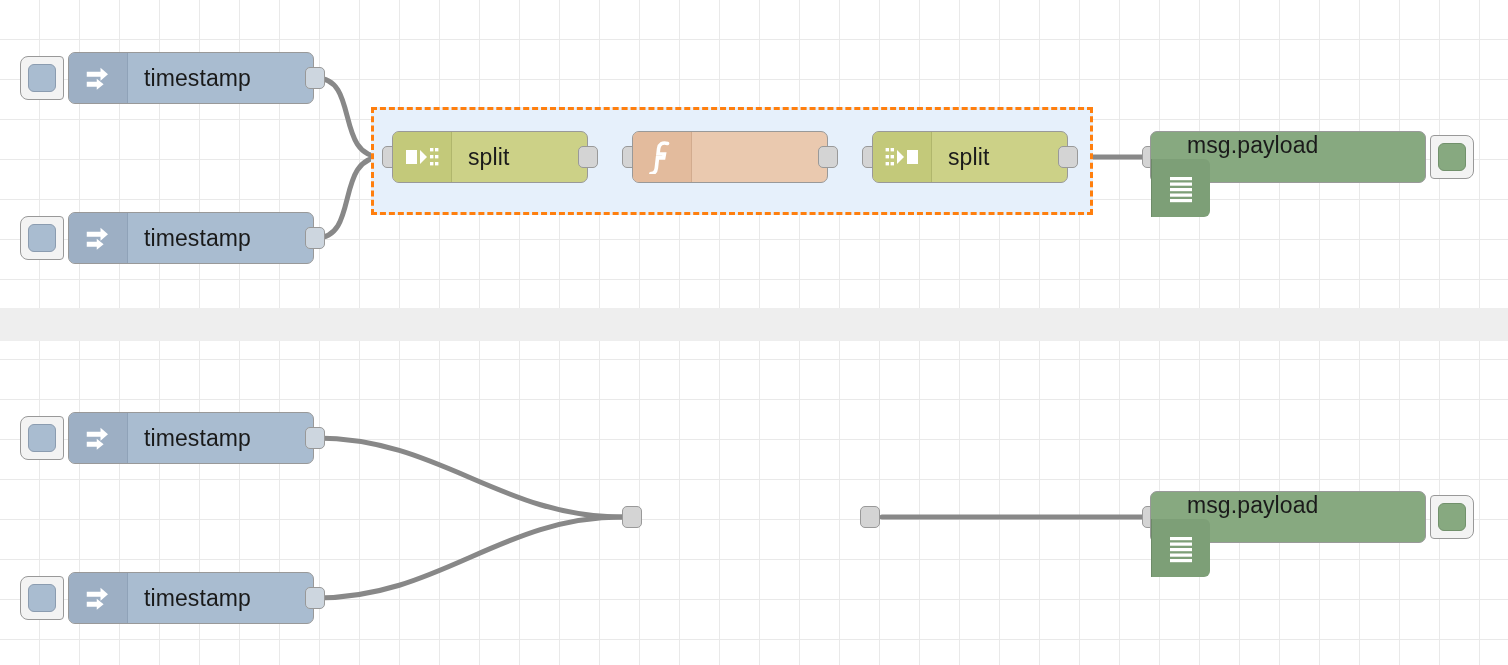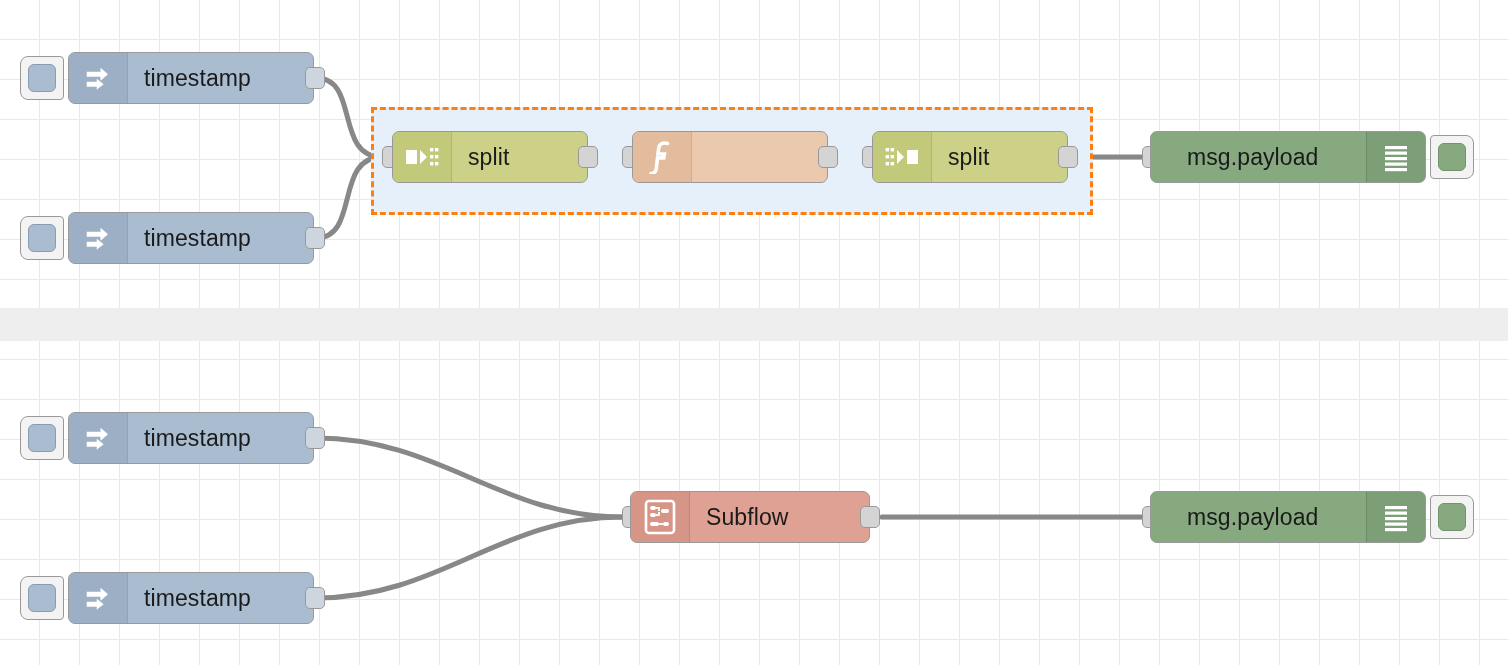--- a/index.html
+++ b/index.html
@@ -96,7 +96,7 @@
   .n-func    .node-icon-cell { background: #e3bb9d; border-right-color: #d2ab8e; }
   .n-subflow { background: #dfa193; }
   .n-subflow .node-icon-cell { background: #d79587; border-right-color: #c4867a; }
-  .n-debug   { background: #87a980; }
+  .n-debug   { background: #87a980; flex-direction: column; }
   .n-debug   .node-icon-cell {
     background: #7d9f77;
     border-right: none;

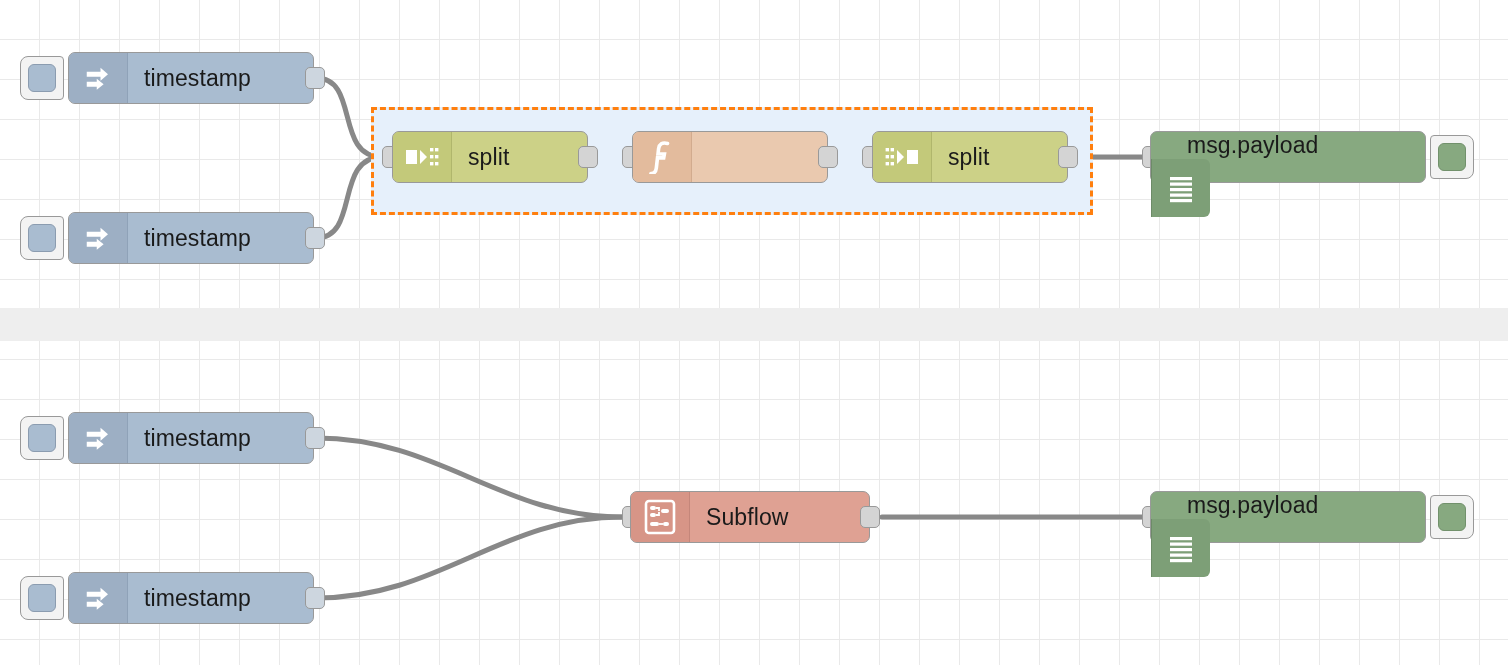--- a/index.html
+++ b/index.html
@@ -307,26 +307,6 @@
   <div class="port on-blue" style="left:305px;top:587px;"></div>
 
   <div class="port" style="left:622px;top:506px;"></div>
-  <div class="node n-subflow" style="left:630px;top:491px;width:240px;">
-    <div class="node-icon-cell">
-      <svg class="icon-svg" width="32" height="36" viewBox="0 0 32 36" aria-hidden="true">
-        <rect x="2" y="2" width="28" height="32" rx="3" fill="none" stroke="#ffffff" stroke-width="2.6"></rect>
-        <g fill="#ffffff">
-          <rect x="6" y="7" width="6" height="4" rx="2"></rect>
-          <rect x="6" y="14" width="6" height="4" rx="2"></rect>
-          <rect x="17" y="10" width="8" height="4" rx="2"></rect>
-          <rect x="6" y="23" width="9" height="4" rx="2"></rect>
-          <rect x="19" y="23" width="6" height="4" rx="2"></rect>
-        </g>
-        <g stroke="#ffffff" stroke-width="1.8" fill="none">
-          <path d="M12 9  h3 v3"></path>
-          <path d="M12 16 h3 v-3"></path>
-          <path d="M15 25 h4"></path>
-        </g>
-      </svg>
-    </div>
-    <div class="node-label left">Subflow</div>
-  </div>
   <div class="port" style="left:860px;top:506px;"></div>
 
   <div class="port" style="left:1142px;top:506px;"></div>

